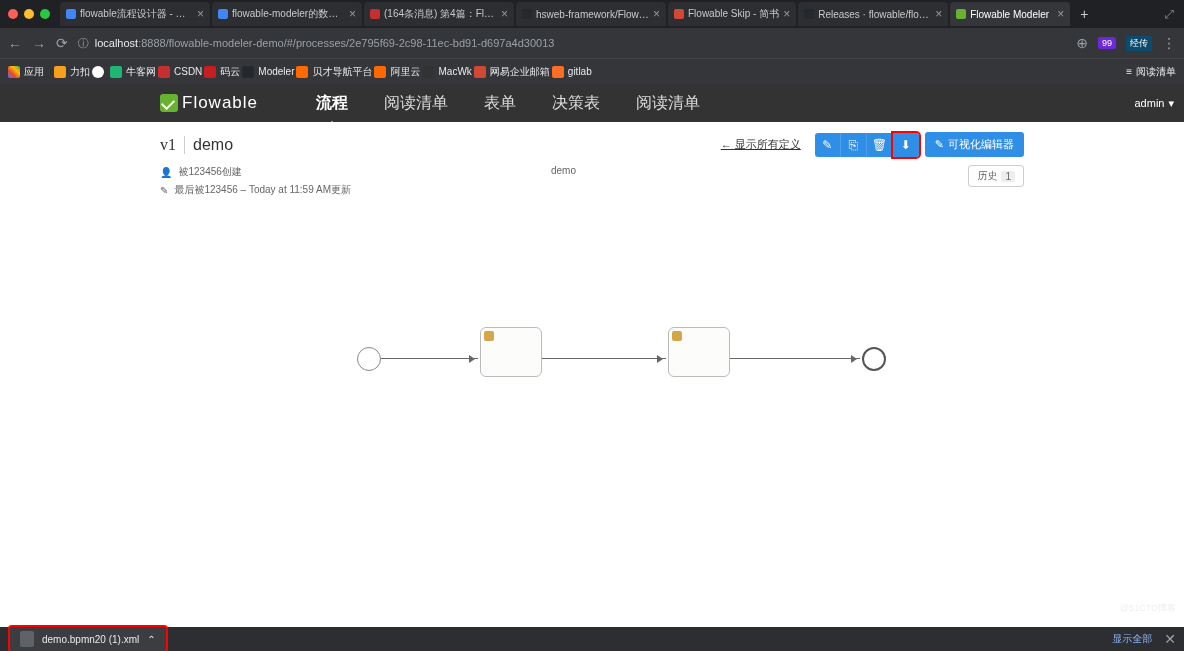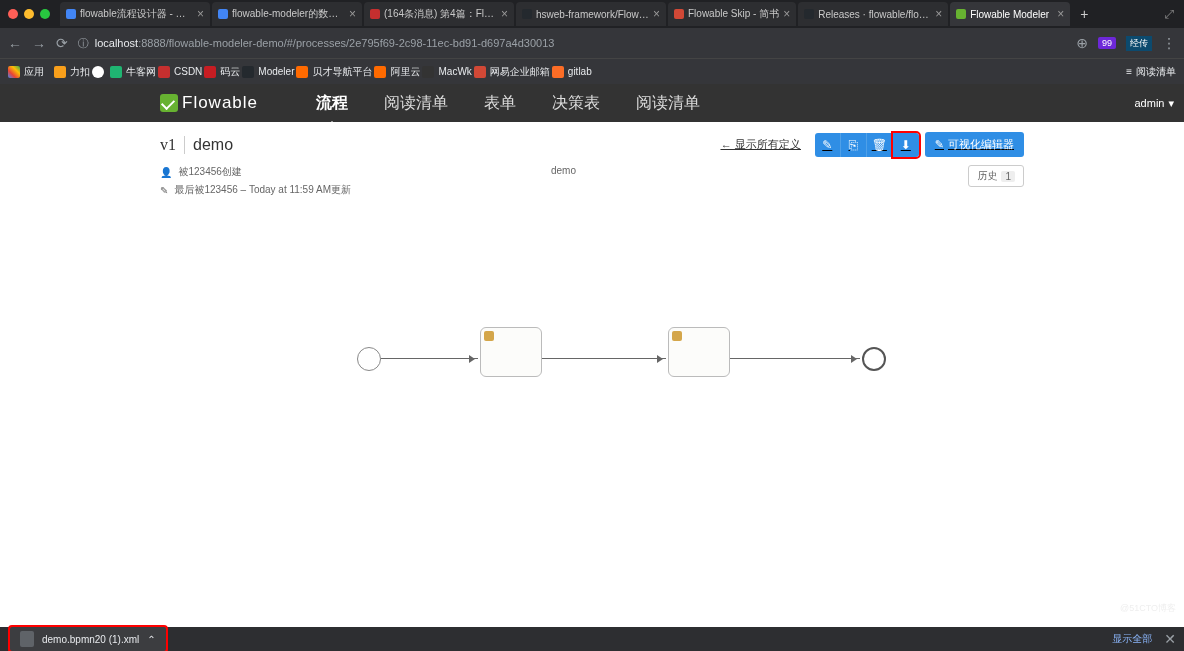--- a/index.html
+++ b/index.html
@@ -50,7 +50,7 @@
 .title-row { display: flex; align-items: center; gap: 8px; }
 .version { font-size: 16px; color: #333; font-family: Liberation Serif, serif; }
 .proc-name { font-size: 16px; color: #333; border-left: 1px solid #ccc; padding-left: 8px; }
-.actions { margin-left: auto; display: flex; align-items: center; gap: 6px; text-decoration: underline; }
+.actions { margin-left: auto; display: flex; align-items: center; gap: 6px; }
 .show-all-link { color: #333; font-size: 11px; text-decoration: underline; cursor: pointer; margin-right: 8px; }
 .btn-group { display: flex; }
 .icon-btn { background: #2f8ee5; color: #fff; width: 26px; height: 24px; display: flex; align-items: center; justify-content: center; cursor: pointer; font-size: 12px; border-right: 1px solid #4fa0e8; }

